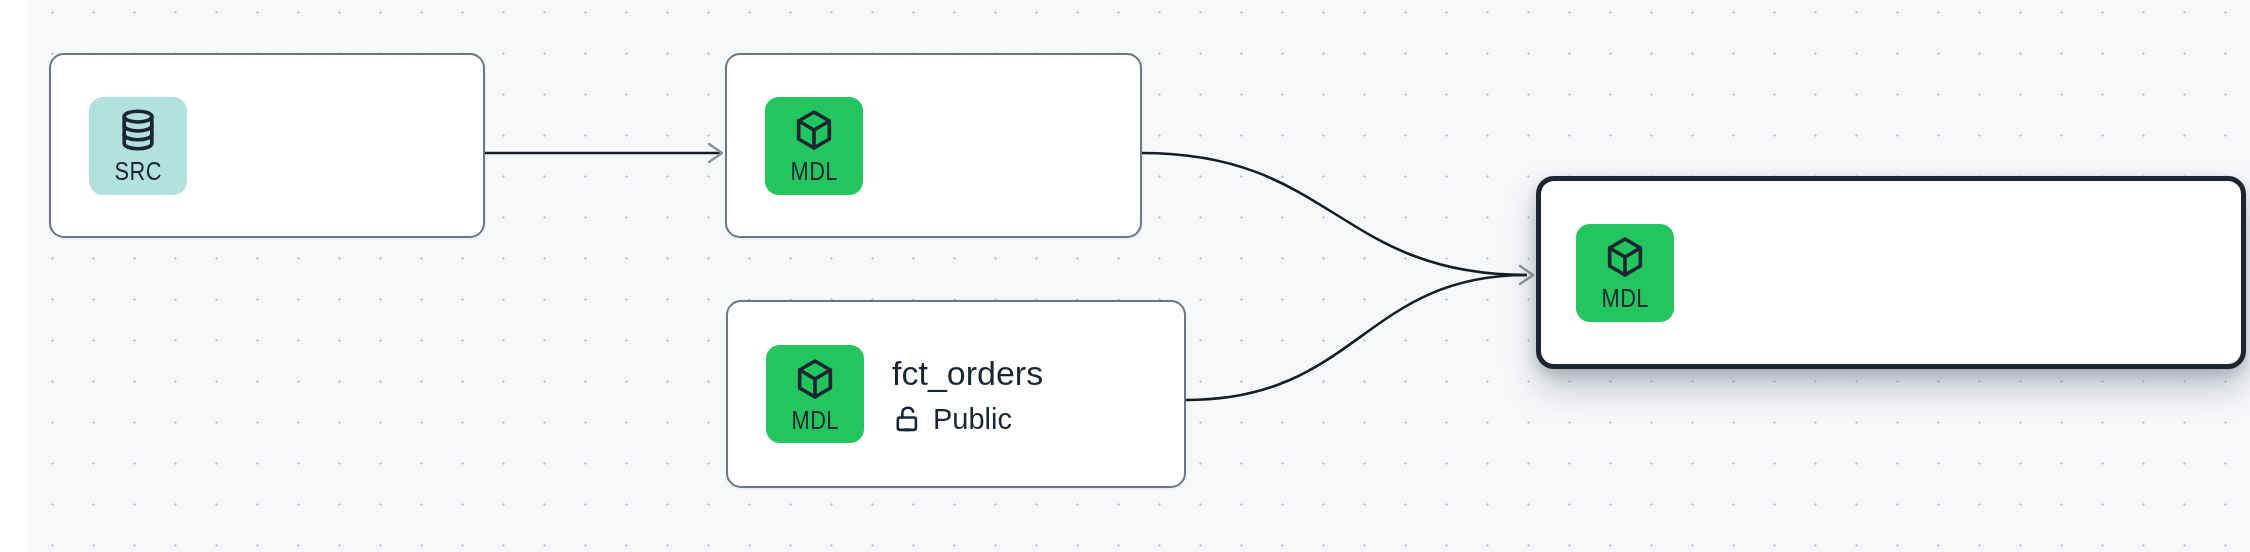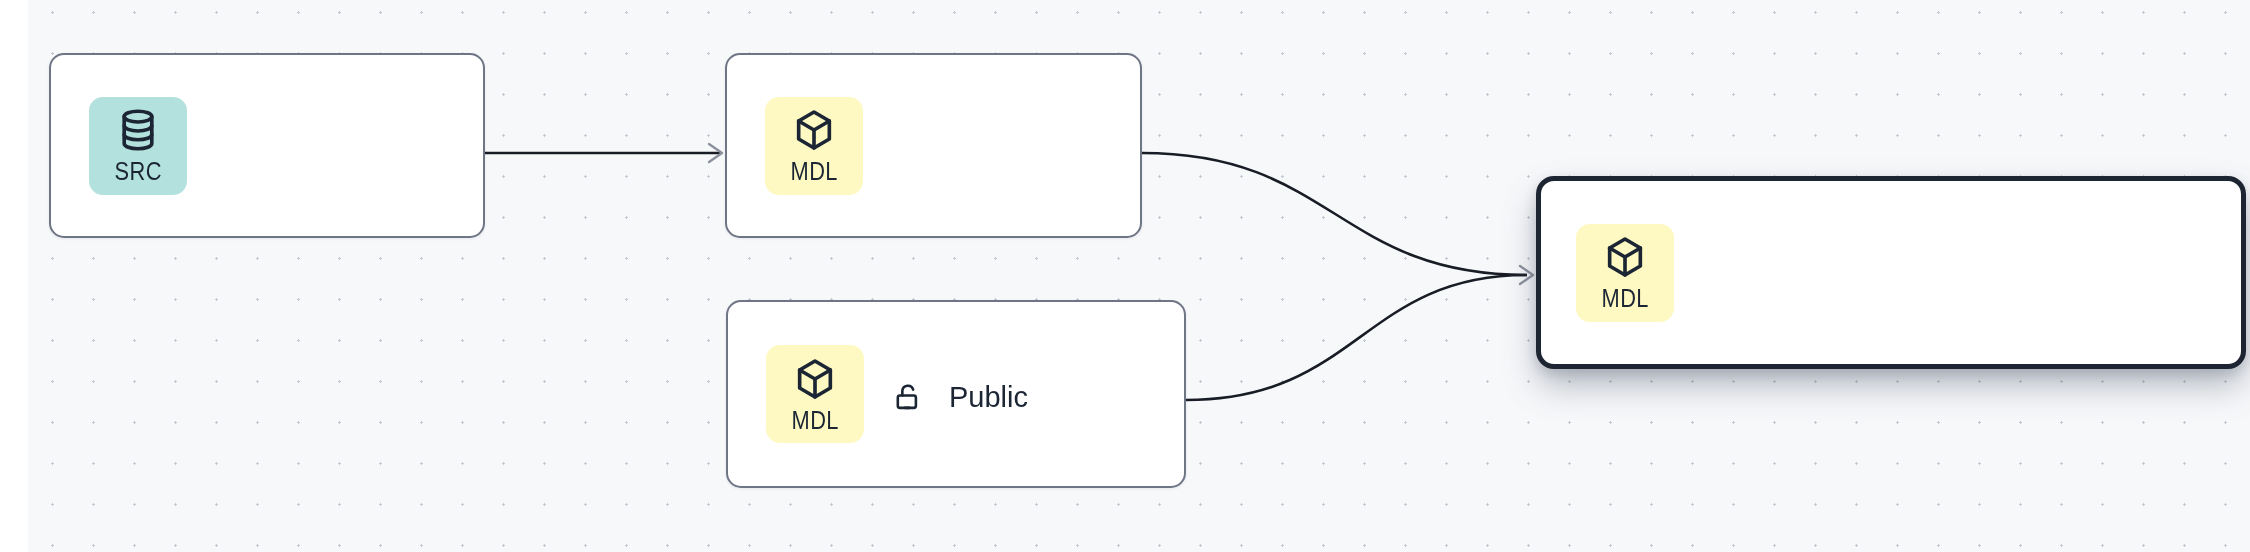--- a/index.html
+++ b/index.html
@@ -73,7 +73,7 @@
     color: #1b2533;
   }
   .badge-src { background: #b3e1dd; }
-  .badge-mdl { background: #fef9c3; text-align: right; }
+  .badge-mdl { background: #22c55e; text-align: right; }
   .badge svg { display: block; }
   .badge-label {
     display: inline-block;

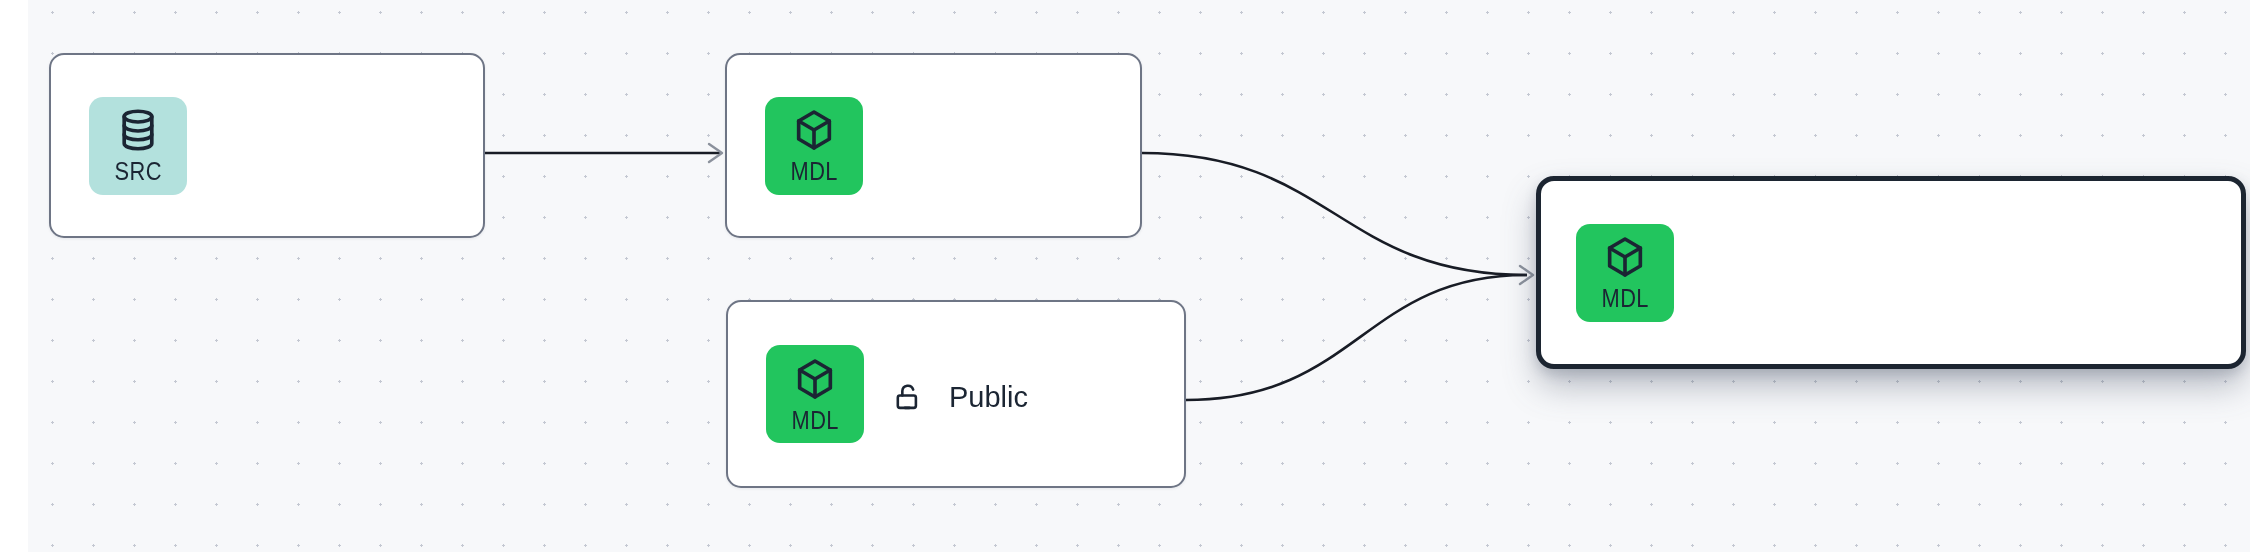--- a/index.html
+++ b/index.html
@@ -154,6 +154,7 @@
       <span class="badge-label">MDL</span>
     </div>
     <div class="node-text">
+      <span class="node-title">fct_orders</span>
       <span class="node-access">
         <svg width="31" height="31" viewBox="0 0 24 24" fill="none" stroke="#1b2533" stroke-width="2" stroke-linecap="round" stroke-linejoin="round">
           <rect x="4.5" y="10.5" width="14" height="9.5" rx="1.6"></rect>

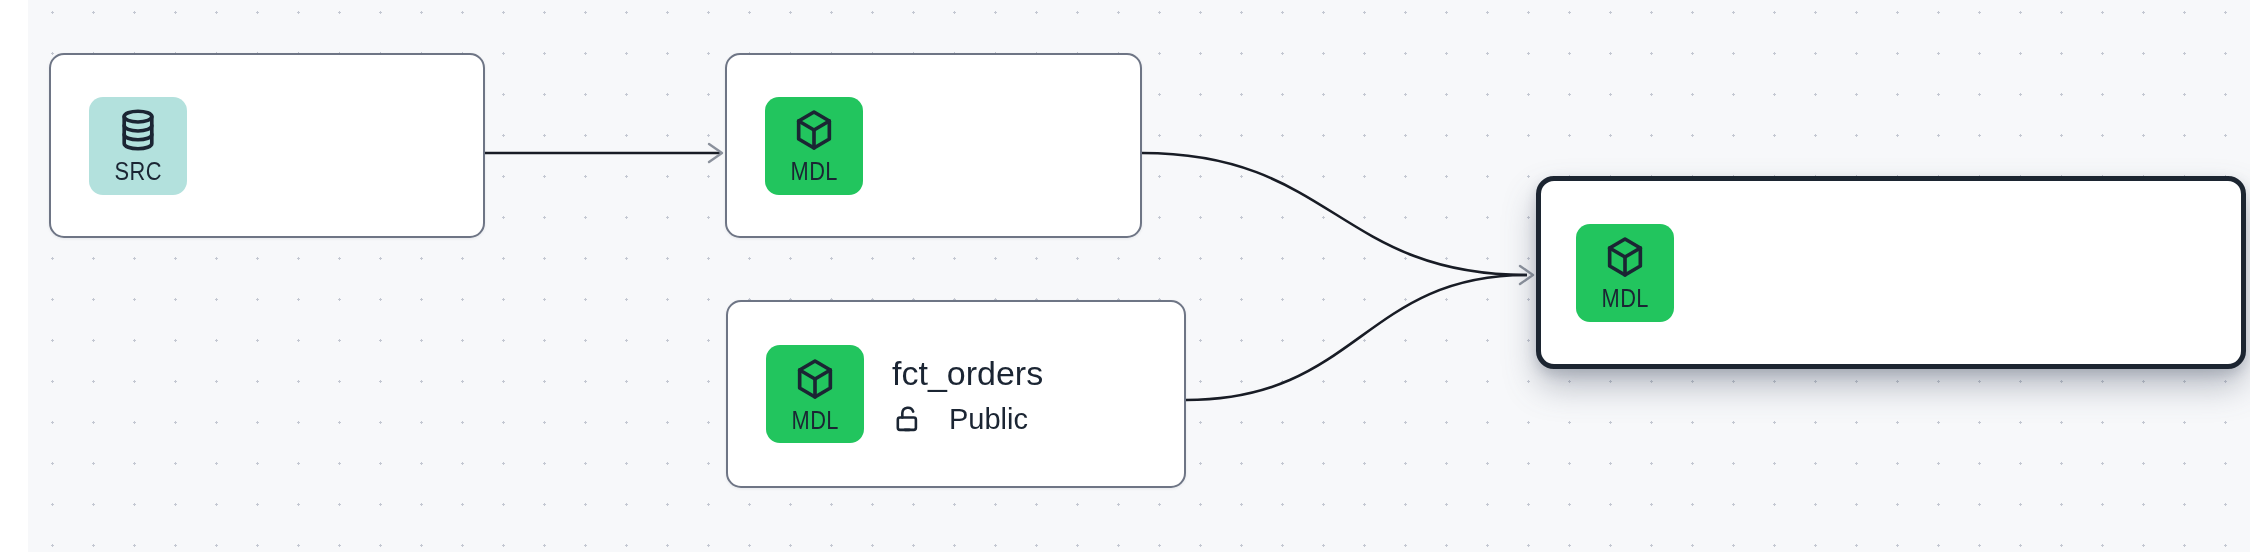--- a/index.html
+++ b/index.html
@@ -99,7 +99,7 @@
   .node-access {
     display: flex;
     align-items: center;
-    gap: 26px;
+    gap: 10px;
     margin-top: 6px;
     font-size: 29px;
     line-height: 36px;

